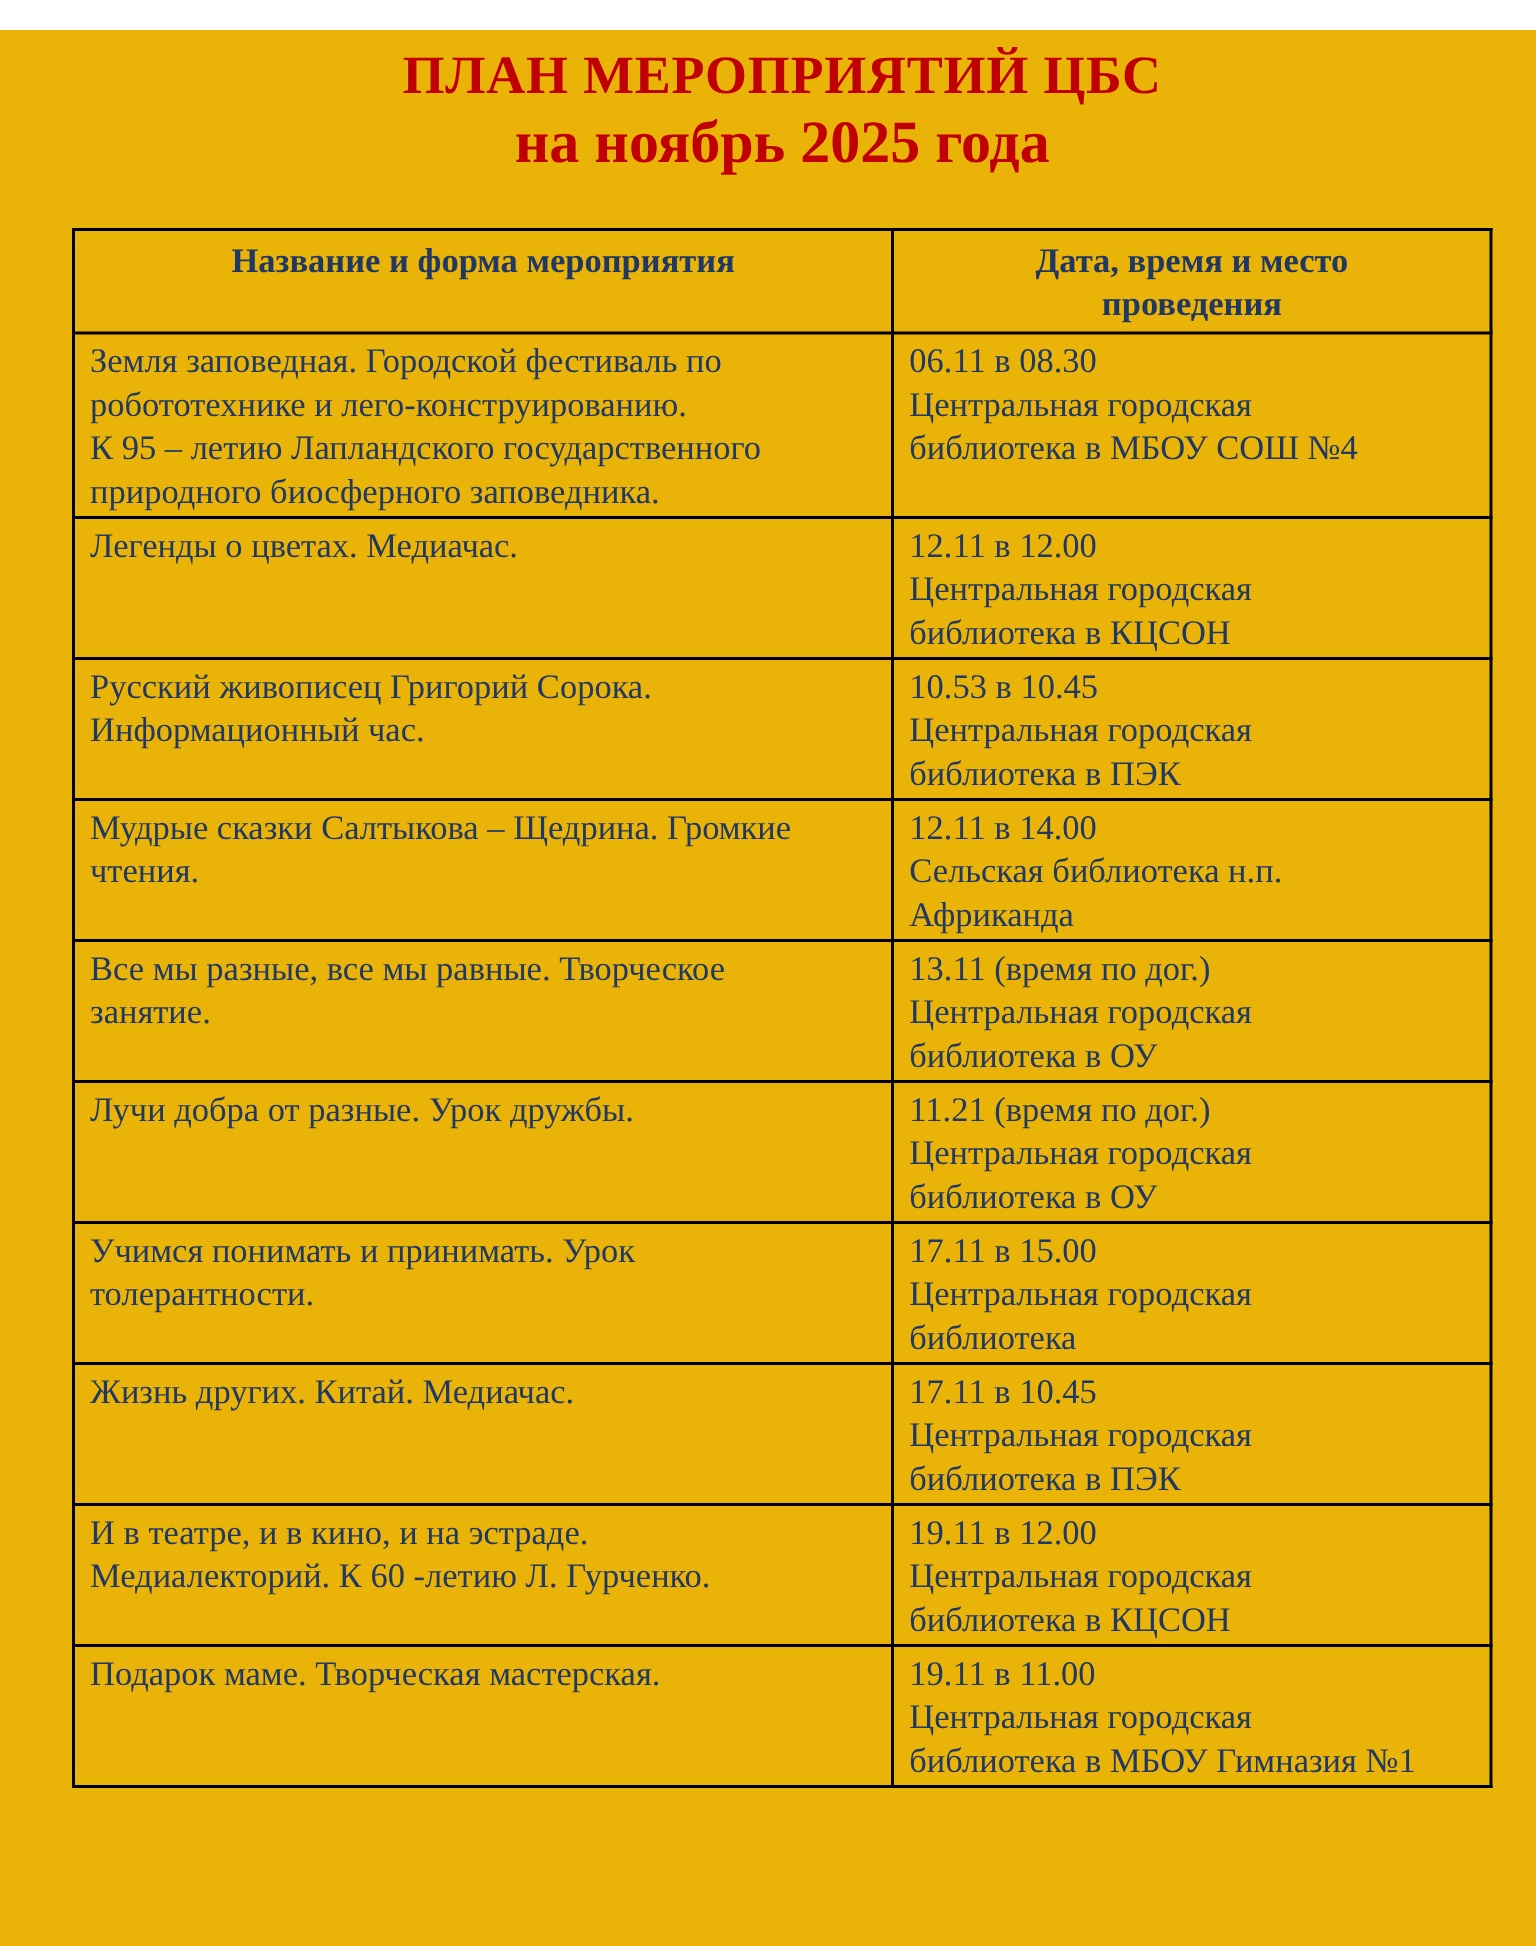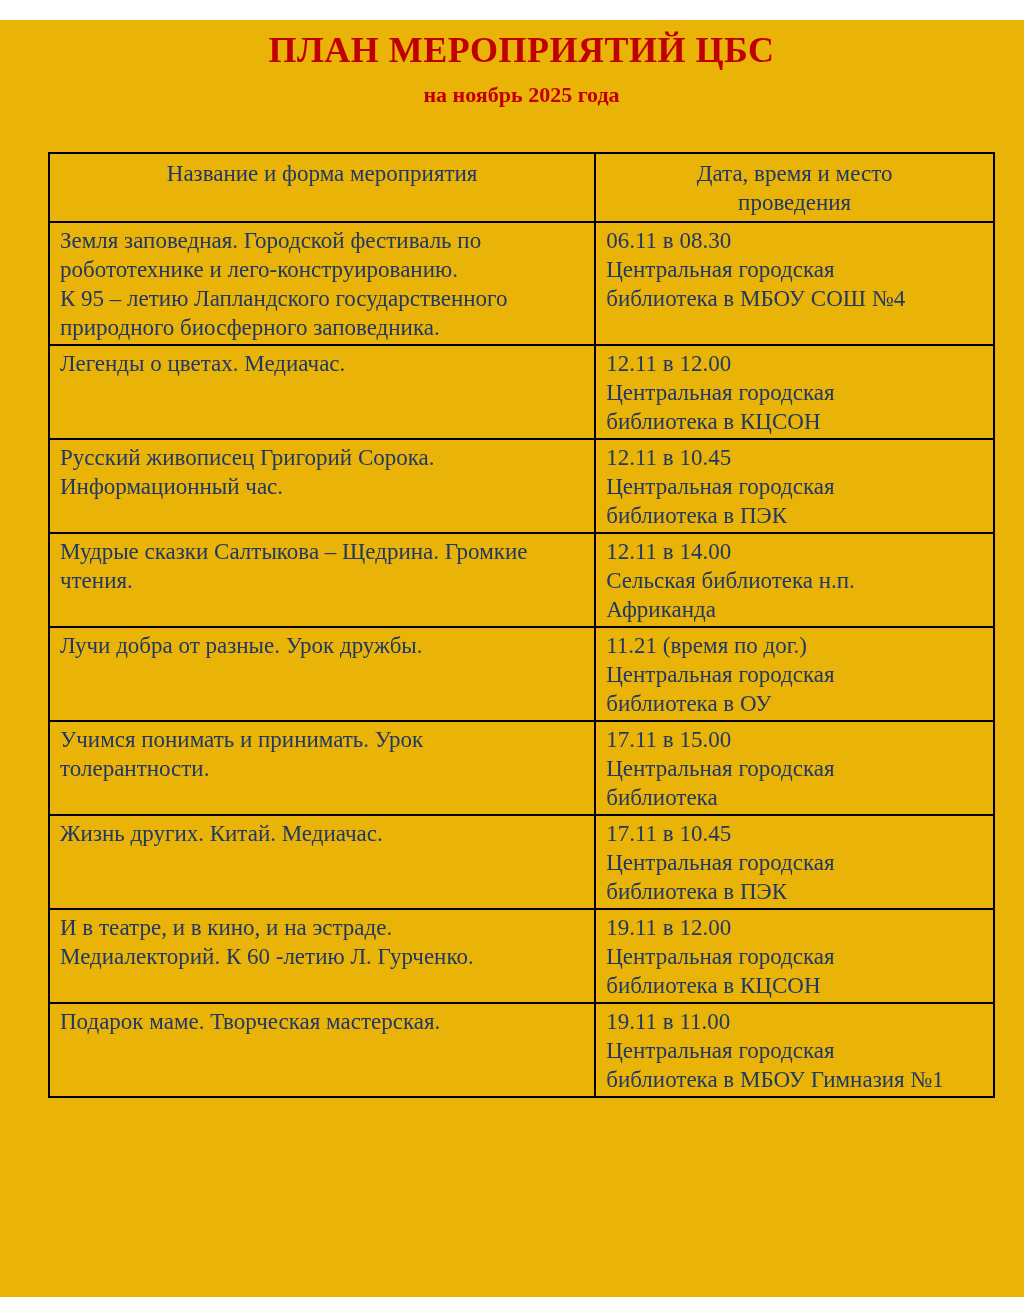--- a/index.html
+++ b/index.html
@@ -21,7 +21,7 @@
     font-weight: bold;
   }
   .doc-title .line1 { font-size: 36px; line-height: 44px; letter-spacing: 0.5px; }
-  .doc-title .line2 { font-size: 22px; line-height: 46px; }
+  .doc-title .line2 { font-size: 40px; line-height: 46px; }
   table.events {
     border-collapse: collapse;
     table-layout: fixed;

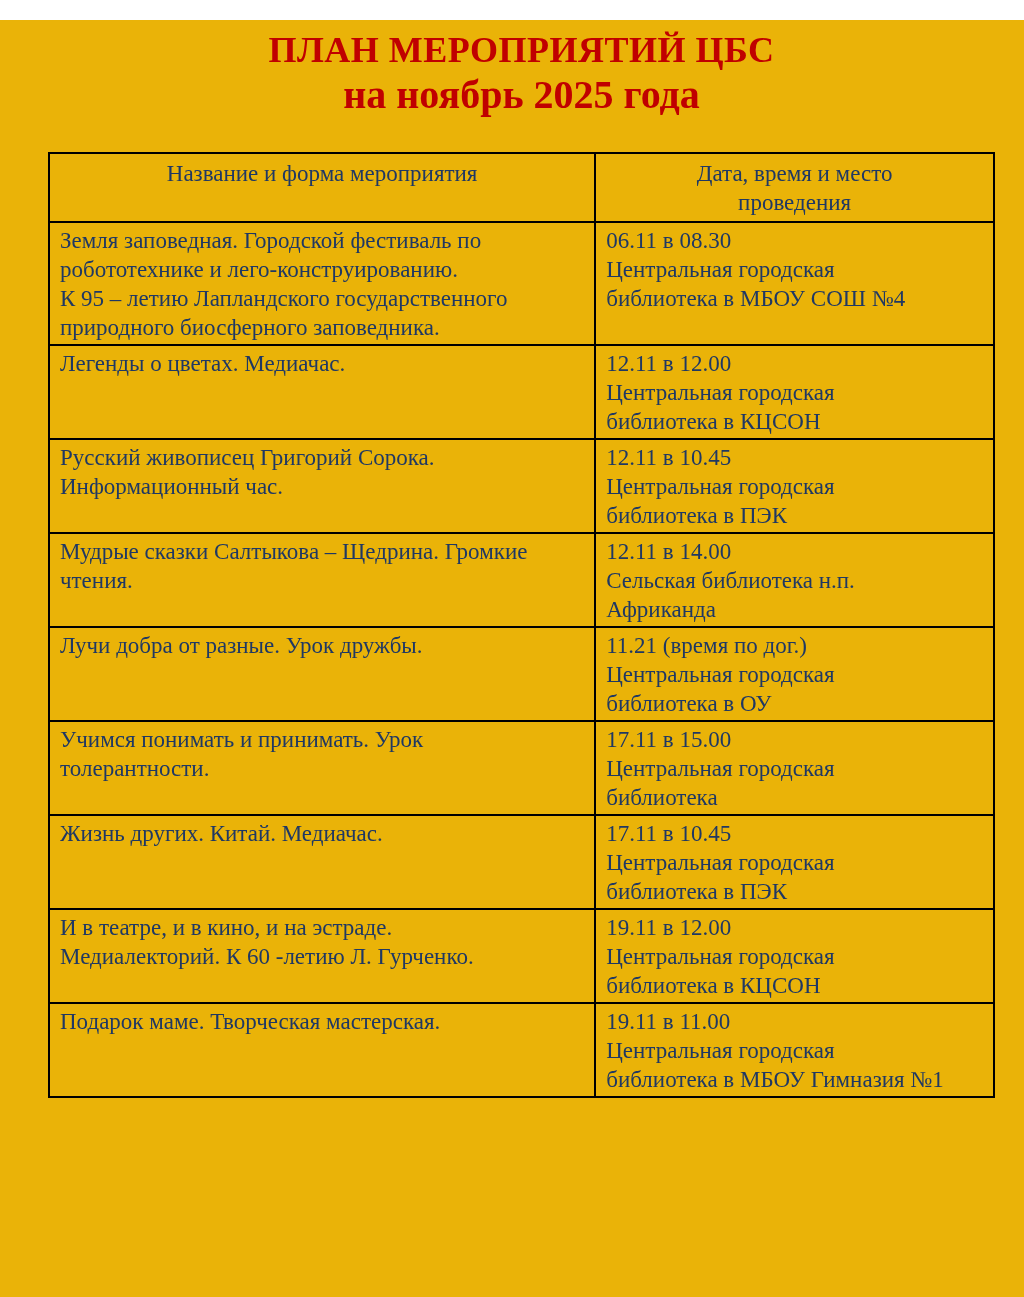--- a/index.html
+++ b/index.html
@@ -40,7 +40,7 @@
     overflow: hidden;
   }
   table.events th {
-    font-weight: normal;
+    font-weight: bold;
     text-align: center;
     padding-top: 5px;
     padding-bottom: 4px;

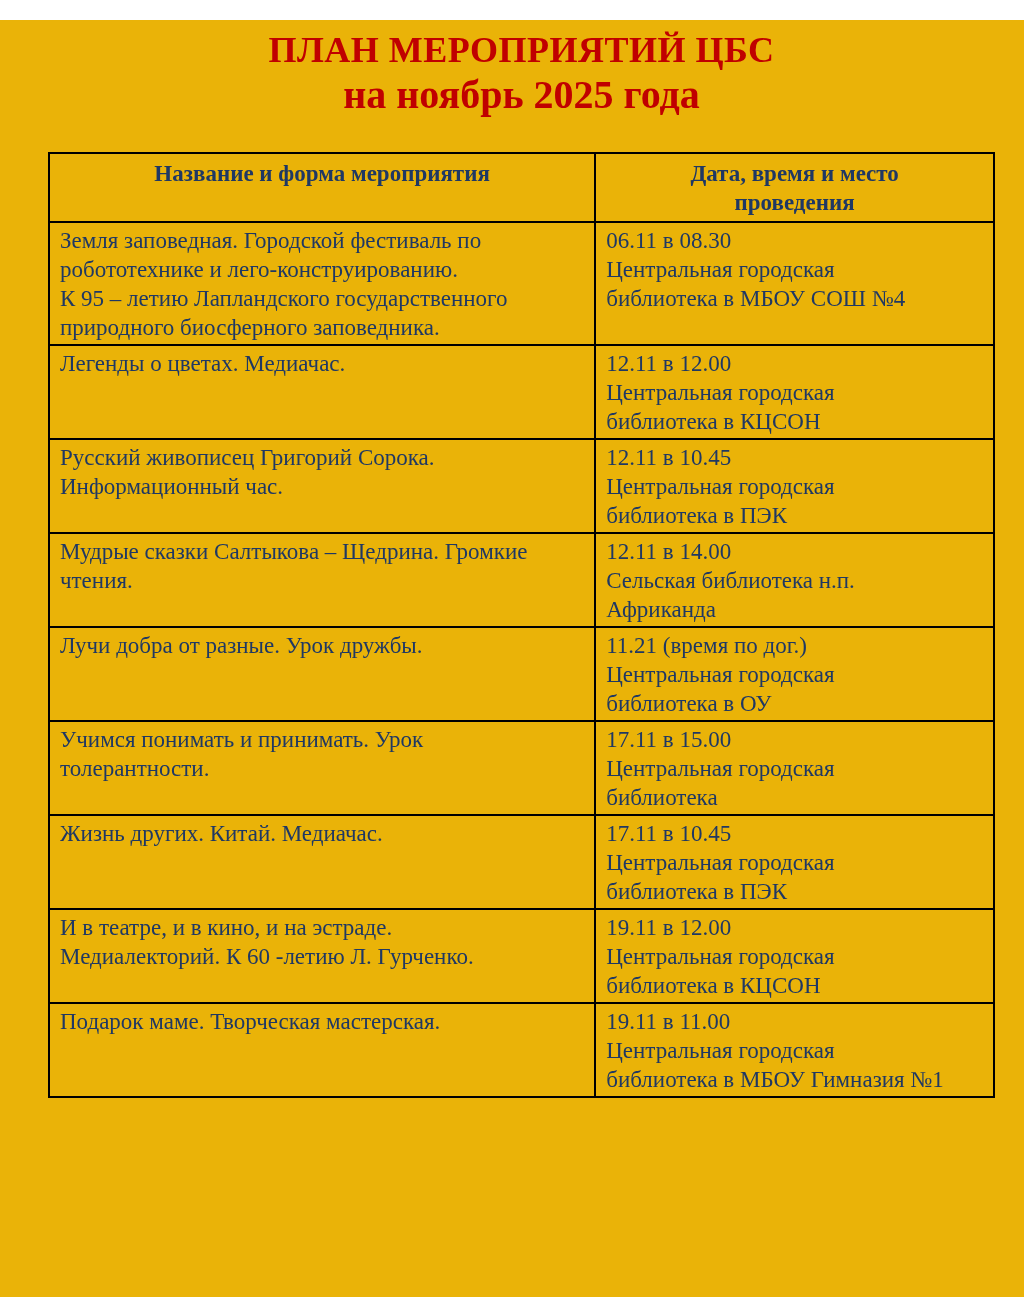--- a/index.html
+++ b/index.html
@@ -90,7 +90,7 @@
       <tr>
         <td>Русский живописец Григорий Сорока.
 Информационный час.</td>
-        <td>12.11 в 10.45
+        <td>10.53 в 10.45
 Центральная городская
 библиотека в ПЭК</td>
       </tr>

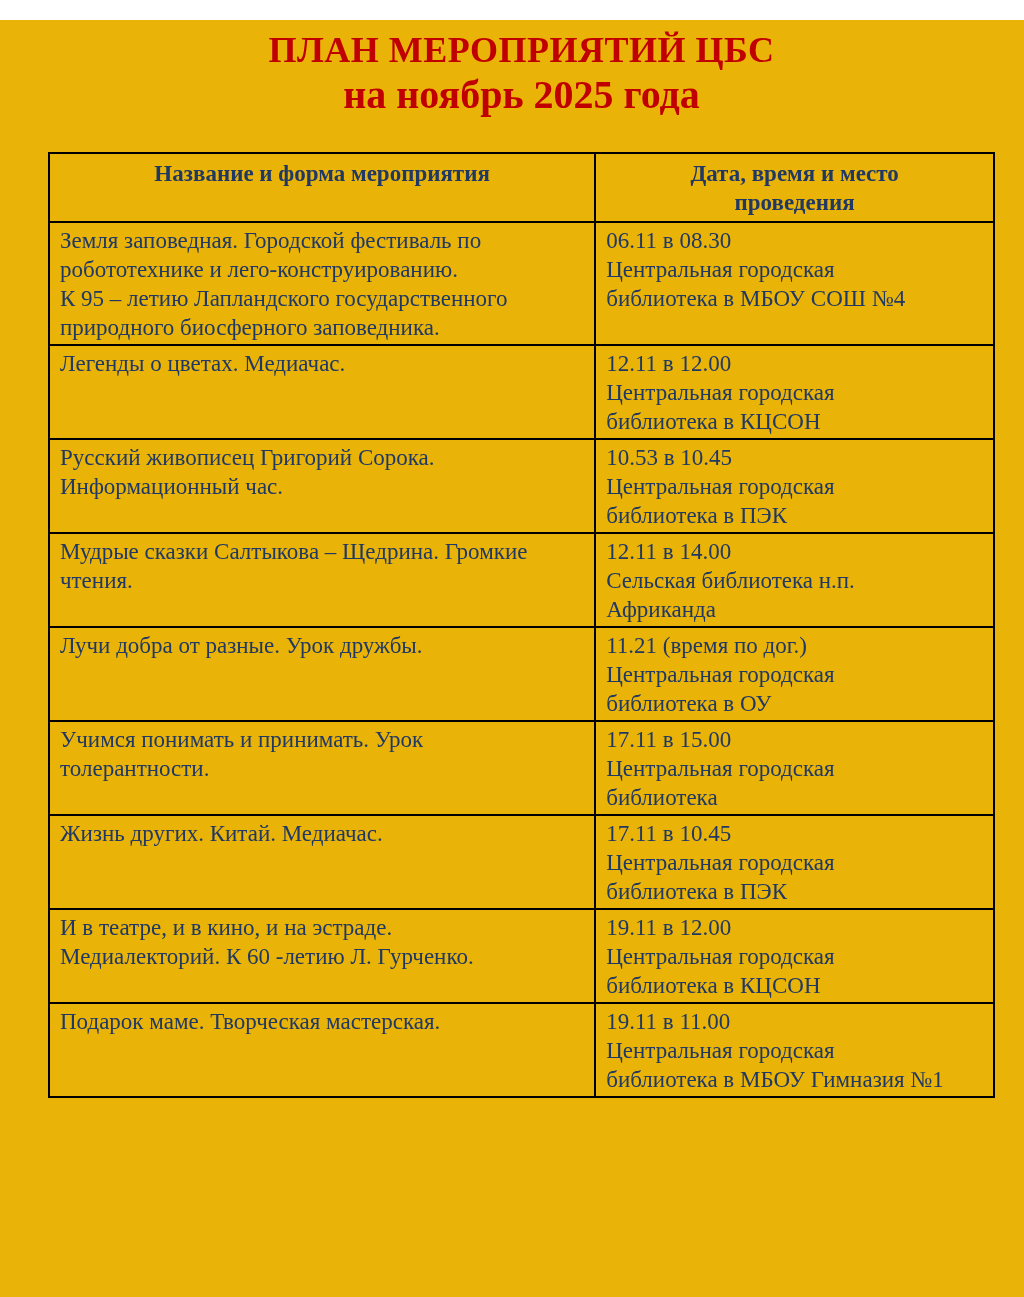--- a/index.html
+++ b/index.html
@@ -102,6 +102,13 @@
 Африканда</td>
       </tr>
       <tr>
+        <td>Все мы разные, все мы равные. Творческое
+занятие.</td>
+        <td>13.11 (время по дог.)
+Центральная городская
+библиотека в ОУ</td>
+      </tr>
+      <tr>
         <td>Лучи добра от разные. Урок дружбы.</td>
         <td>11.21 (время по дог.)
 Центральная городская

